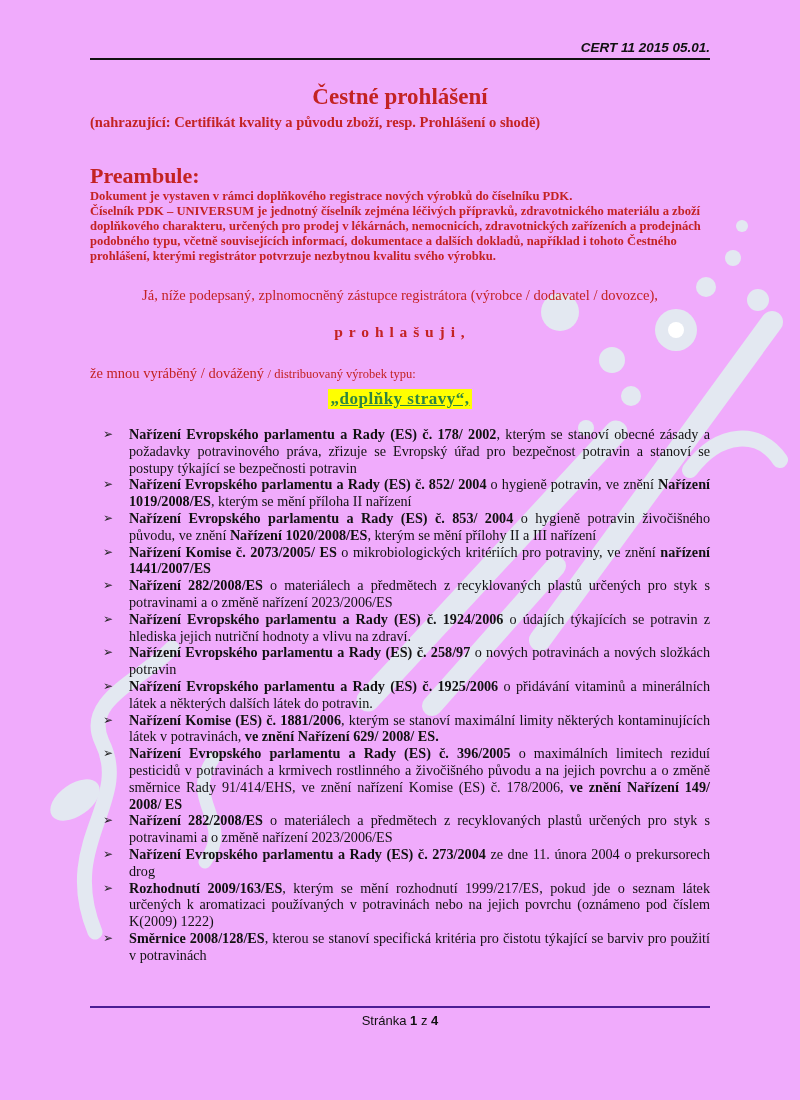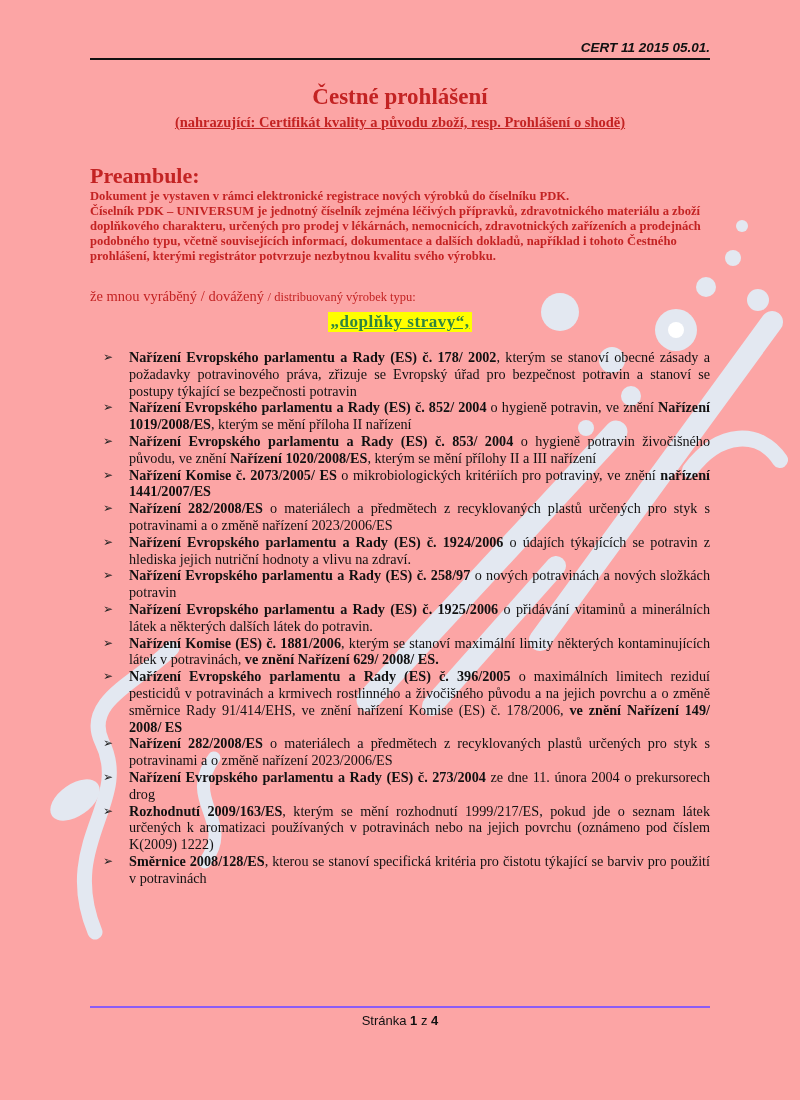--- a/index.html
+++ b/index.html
@@ -14,7 +14,7 @@
   .page{
     position:relative;
     width:800px;height:1100px;
-    background:#fca5a5;
+    background:#f0abfc;
     font-family:"Liberation Serif", serif;
     color:var(--ink,#1a1a1a);
     overflow:hidden;

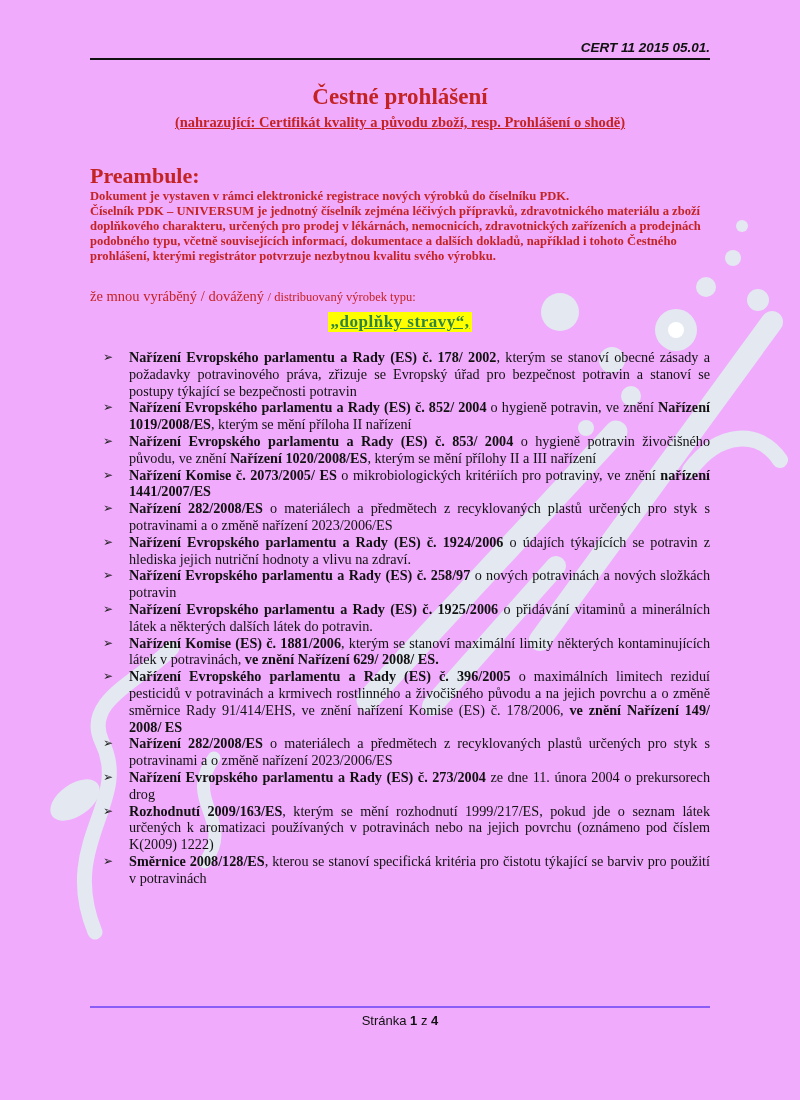--- a/index.html
+++ b/index.html
@@ -46,11 +46,9 @@
   }
   .subtitle{
     margin-top:4px;
-    text-align:center;
-    color:var(--accent-red,#c32323);
-    font-weight:bold;
-    font-size:14.5px;
-    text-decoration:underline;
+    color:var(--accent-red,#c32323);
+    font-weight:bold;
+    font-size:14.5px;
   }
   .preamble-heading{
     margin-top:32px;

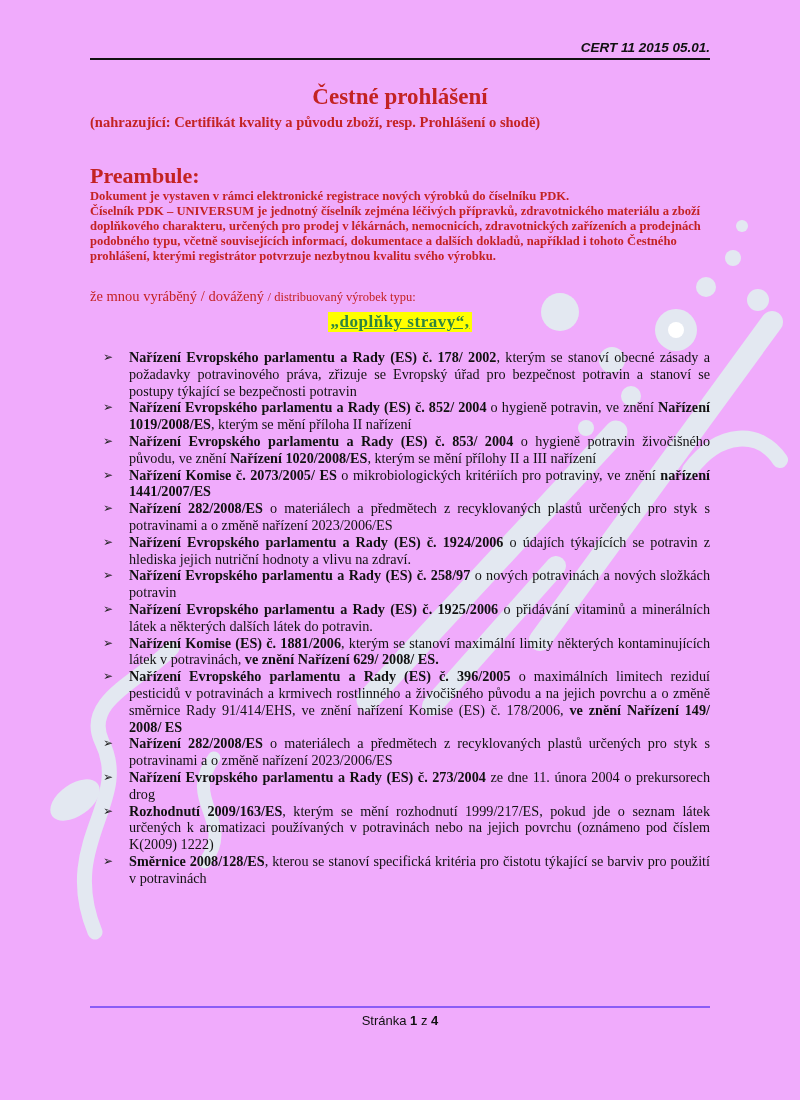--- a/index.html
+++ b/index.html
@@ -169,7 +169,7 @@
 
     <h2 class="preamble-heading">Preambule:</h2>
     <div class="preamble">
-      <p>Dokument je vystaven v rámci elektronické registrace nových výrobků do číselníku PDK.</p>
+      <p>Dokument je vystaven v rámci doplňkového registrace nových výrobků do číselníku PDK.</p>
       <p>Číselník PDK – UNIVERSUM je jednotný číselník zejména léčivých přípravků, zdravotnického materiálu a zboží doplňkového charakteru, určených pro prodej v lékárnách, nemocnicích, zdravotnických zařízeních a prodejnách podobného typu, včetně souvisejících informací, dokumentace a dalších dokladů, například i tohoto Čestného prohlášení, kterými registrátor potvrzuje nezbytnou kvalitu svého výrobku.</p>
     </div>
 

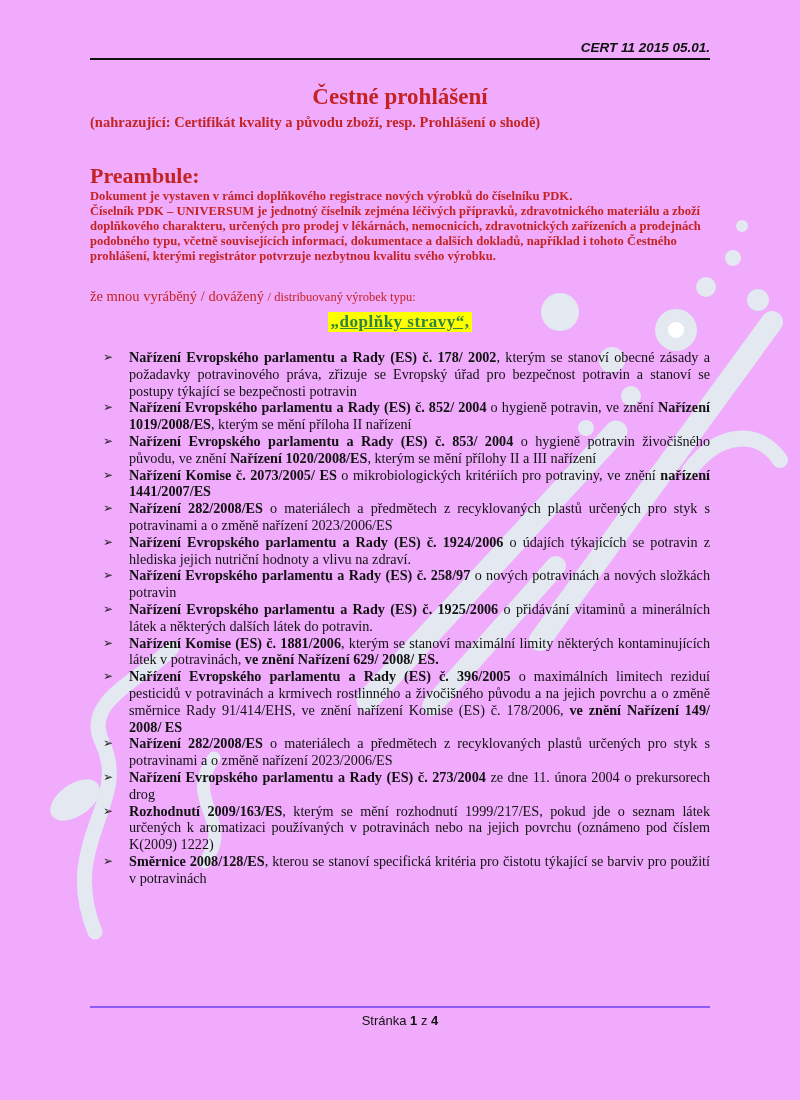--- a/index.html
+++ b/index.html
@@ -173,6 +173,7 @@
       <p>Číselník PDK – UNIVERSUM je jednotný číselník zejména léčivých přípravků, zdravotnického materiálu a zboží doplňkového charakteru, určených pro prodej v lékárnách, nemocnicích, zdravotnických zařízeních a prodejnách podobného typu, včetně souvisejících informací, dokumentace a dalších dokladů, například i tohoto Čestného prohlášení, kterými registrátor potvrzuje nezbytnou kvalitu svého výrobku.</p>
     </div>
 
+    <div class="decl-intro">Já, níže podepsaný, zplnomocněný zástupce registrátora (výrobce / dodavatel / dovozce),</div>
 
     <div class="product-line">
       <span>že mnou vyráběný / dovážený </span><span class="small"> / distribuovaný výrobek typu:</span>

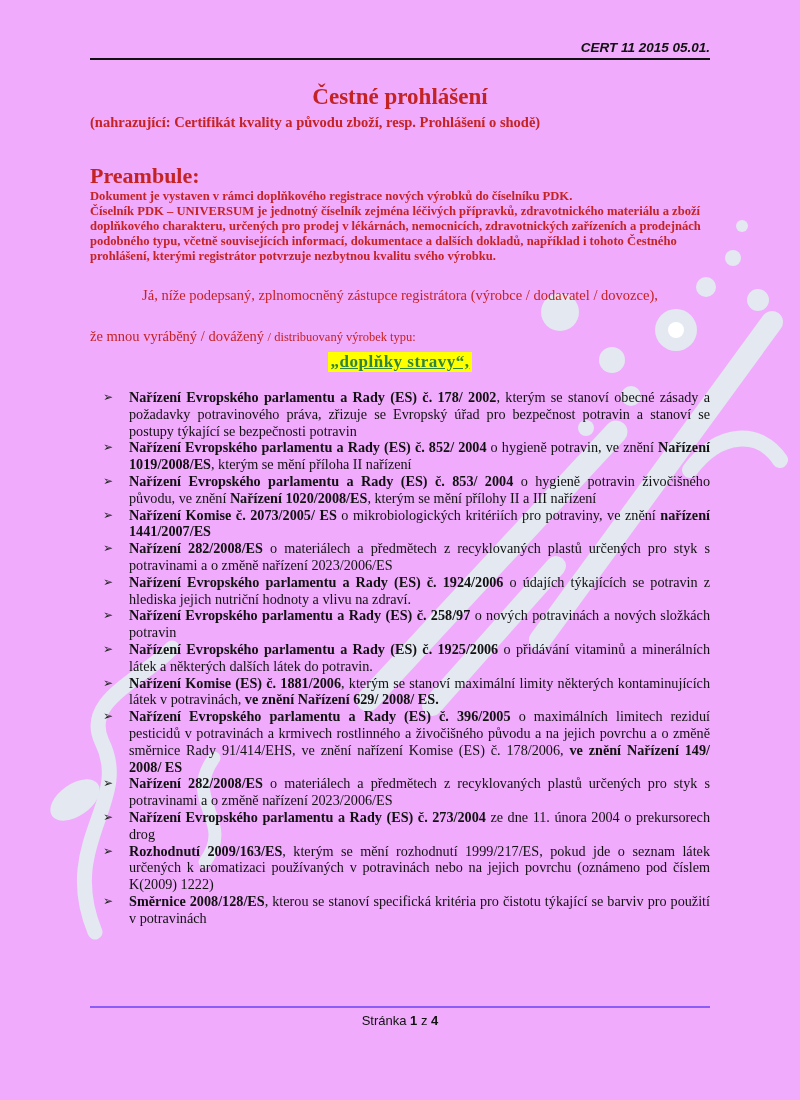--- a/index.html
+++ b/index.html
@@ -174,6 +174,7 @@
     </div>
 
     <div class="decl-intro">Já, níže podepsaný, zplnomocněný zástupce registrátora (výrobce / dodavatel / dovozce),</div>
+    <div class="decl-verb">p r o h l a š u j i ,</div>
 
     <div class="product-line">
       <span>že mnou vyráběný / dovážený </span><span class="small"> / distribuovaný výrobek typu:</span>

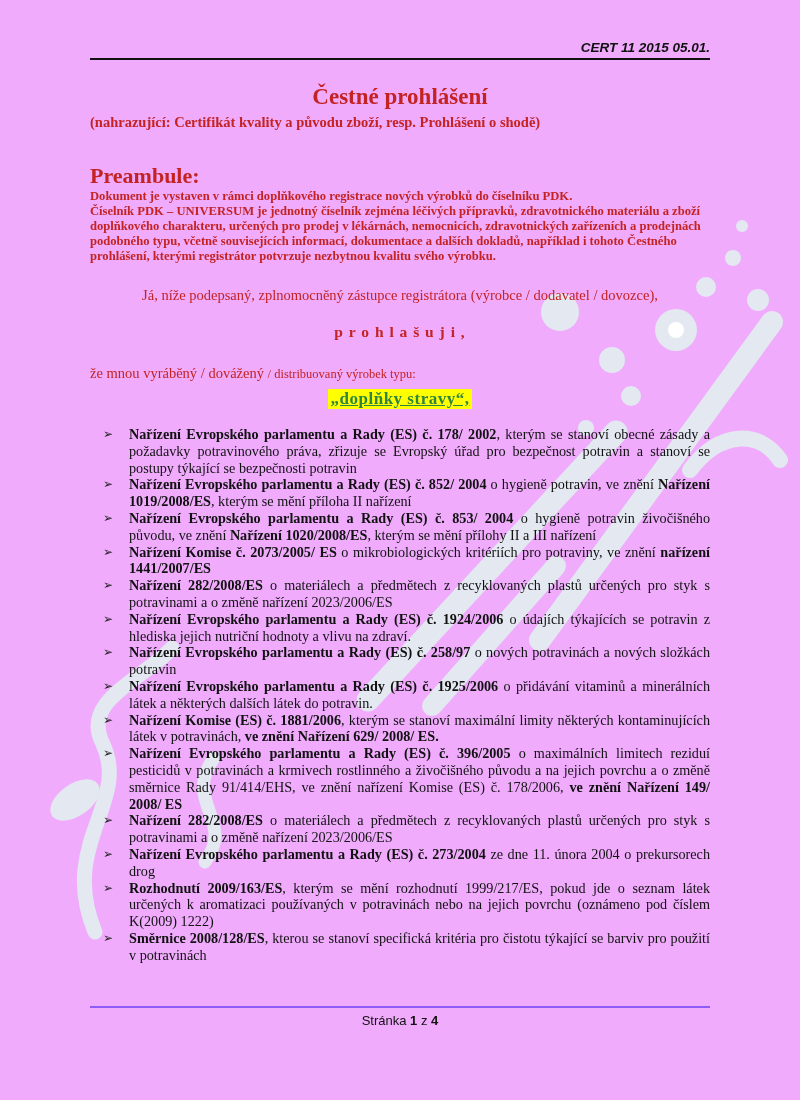--- a/index.html
+++ b/index.html
@@ -122,7 +122,7 @@
   ul.requirements li b{font-weight:bold;}
   .doc-footer{
     position:absolute;left:90px;right:90px;top:1006px;z-index:1;
-    border-top:2px solid #8b5cf6;
+    border-top:2px solid #4c1d95;
     text-align:center;
     font-family:"Liberation Sans", sans-serif;
     font-size:13px;

